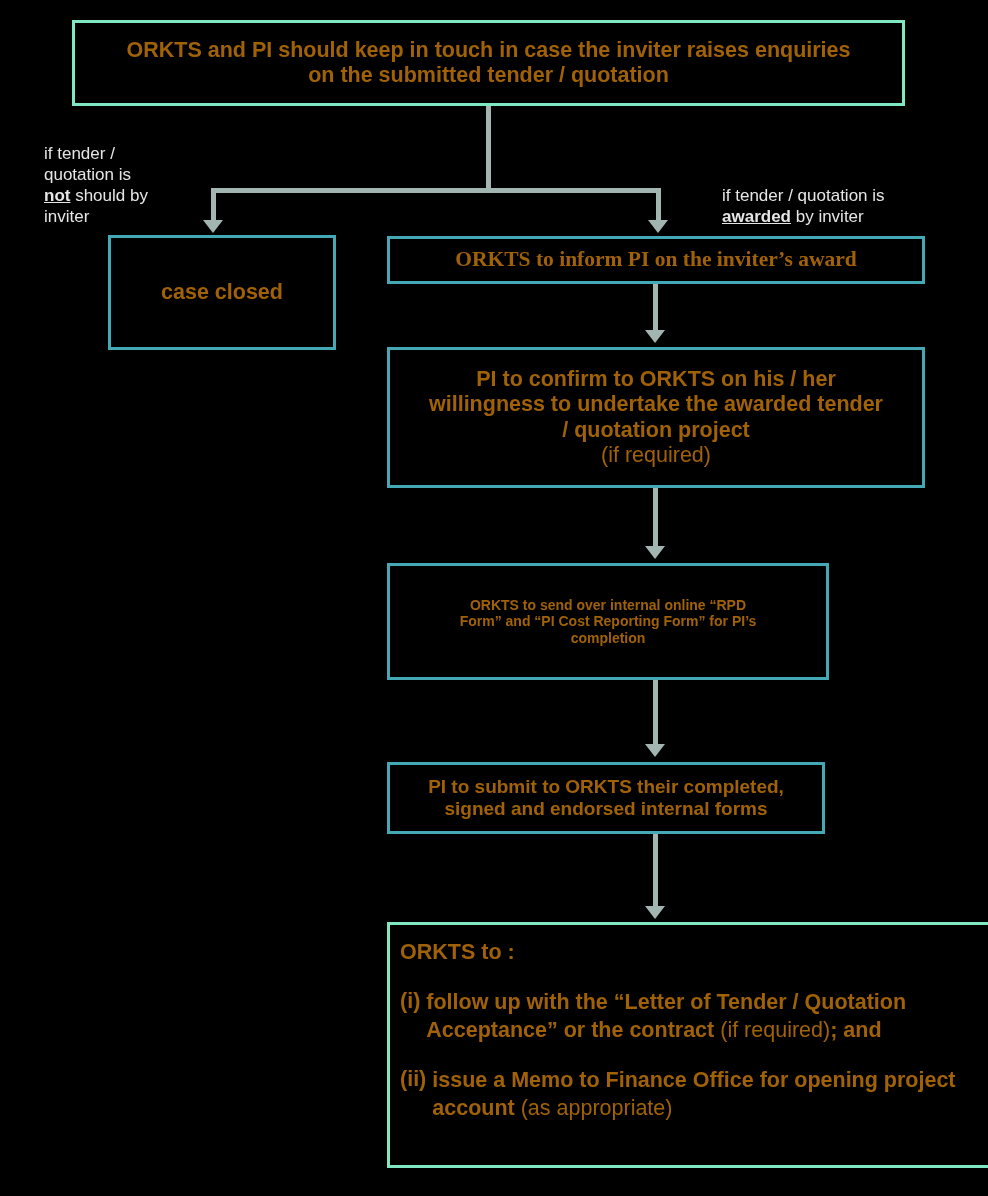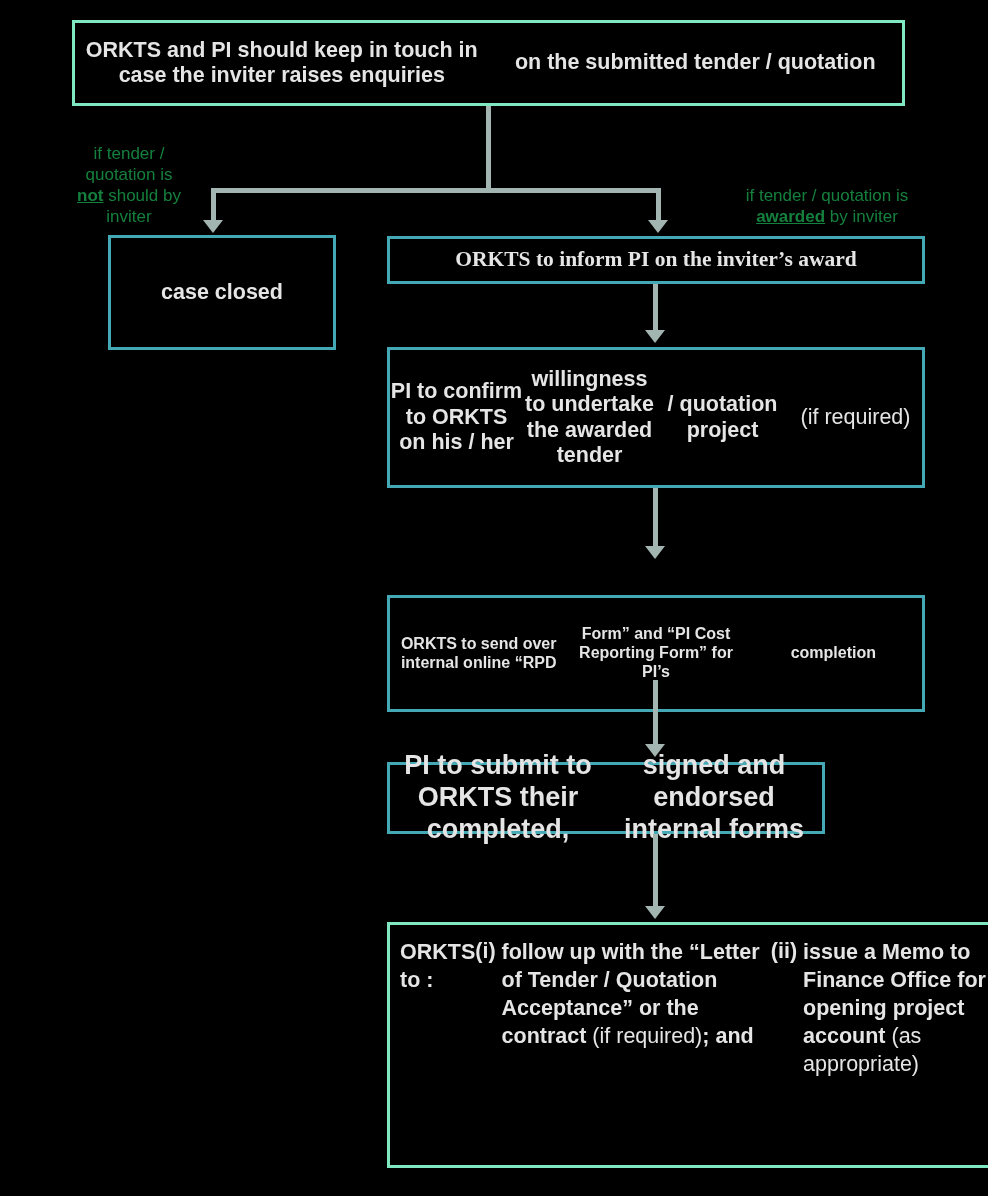--- a/index.html
+++ b/index.html
@@ -14,11 +14,11 @@
   .box {
     position: absolute;
     display: flex;
-    flex-direction: row;
+    flex-direction: column;
     align-items: center;
     justify-content: center;
     text-align: center;
-    color: #e5e5e5;
+    color: #a16207;
     font-weight: bold;
     line-height: 1.18;
   }

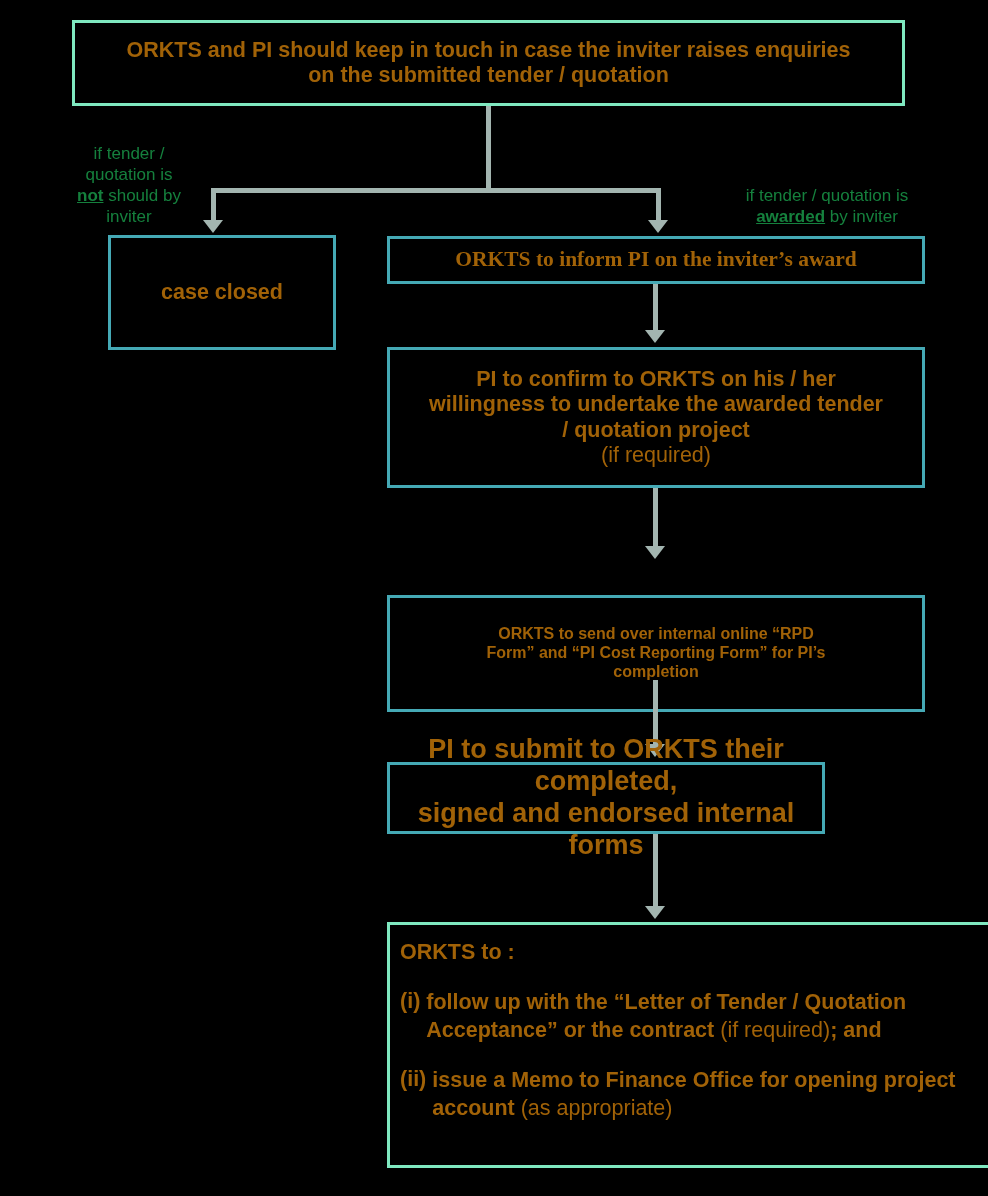--- a/index.html
+++ b/index.html
@@ -86,10 +86,10 @@
   
   .side-label {
     position: absolute;
-    color: #15803d;
+    color: #e5e5e5;
     font-size: 17px;
     line-height: 1.24;
-    text-align: center;
+    text-align: left;
     font-weight: normal;
   }
   #label-left  { left: 44px;  top: 143px; width: 170px; }

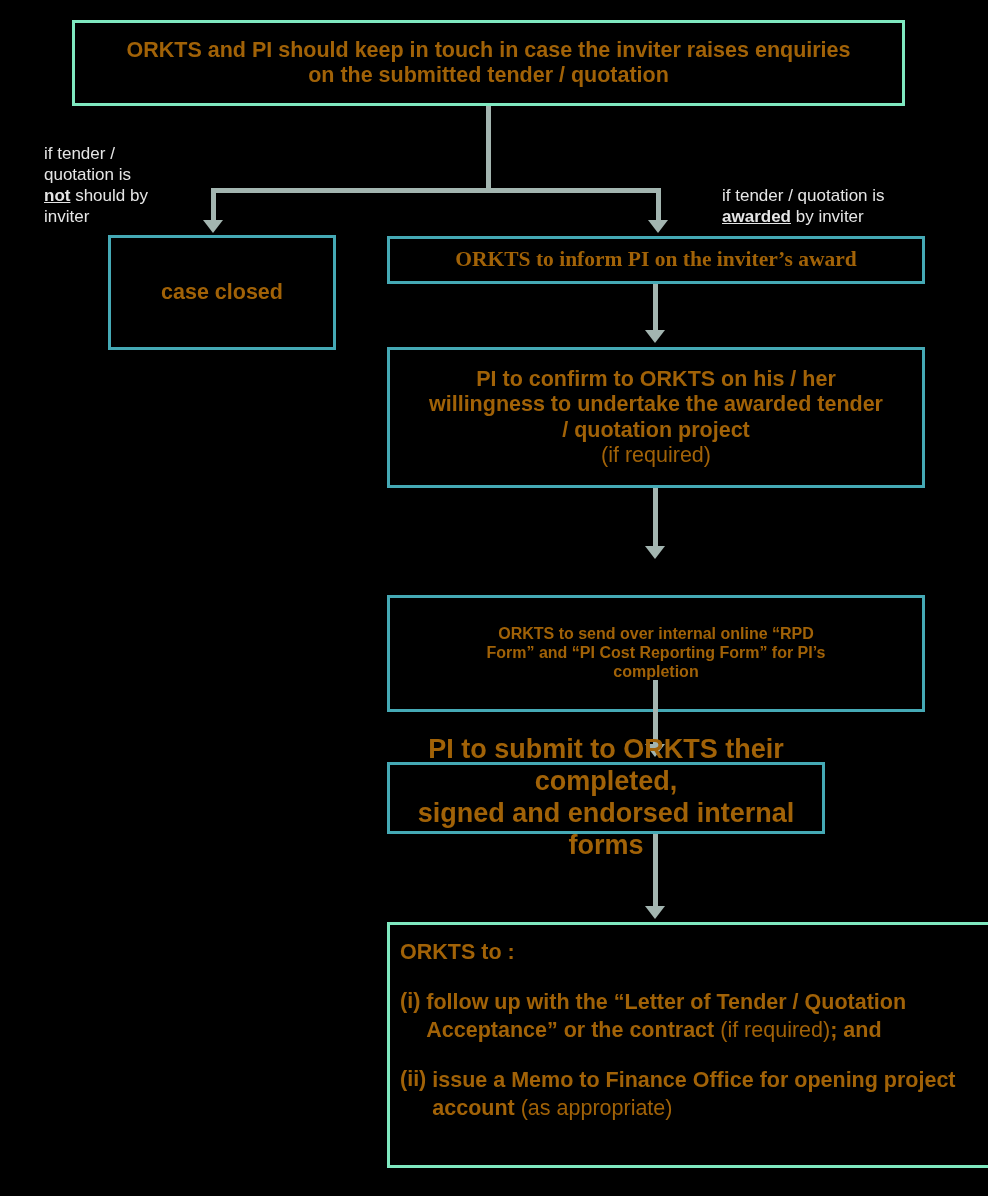--- a/index.html
+++ b/index.html
@@ -33,7 +33,7 @@
   #box-closed   { left: 108px; top: 235px;  width: 228px; height: 115px; font-size: 21.5px; }
   #box-inform   { left: 387px; top: 236px;  width: 538px; height: 48px;  font-size: 21.5px; font-family: Liberation Serif, serif; }
   #box-confirm  { left: 387px; top: 347px;  width: 538px; height: 141px; font-size: 21.5px; }
-  #box-rpd      { left: 387px; top: 563px;  width: 538px; height: 117px; font-size: 16px; margin-top: 32px; }
+  #box-rpd      { left: 387px; top: 563px;  width: 442px; height: 117px; font-size: 14px; }
   #box-submit   { left: 387px; top: 762px;  width: 438px; height: 72px;  font-size: 27px; }
   #box-final    { left: 387px; top: 922px;  width: 646px; height: 246px;
                   align-items: flex-start; justify-content: flex-start;

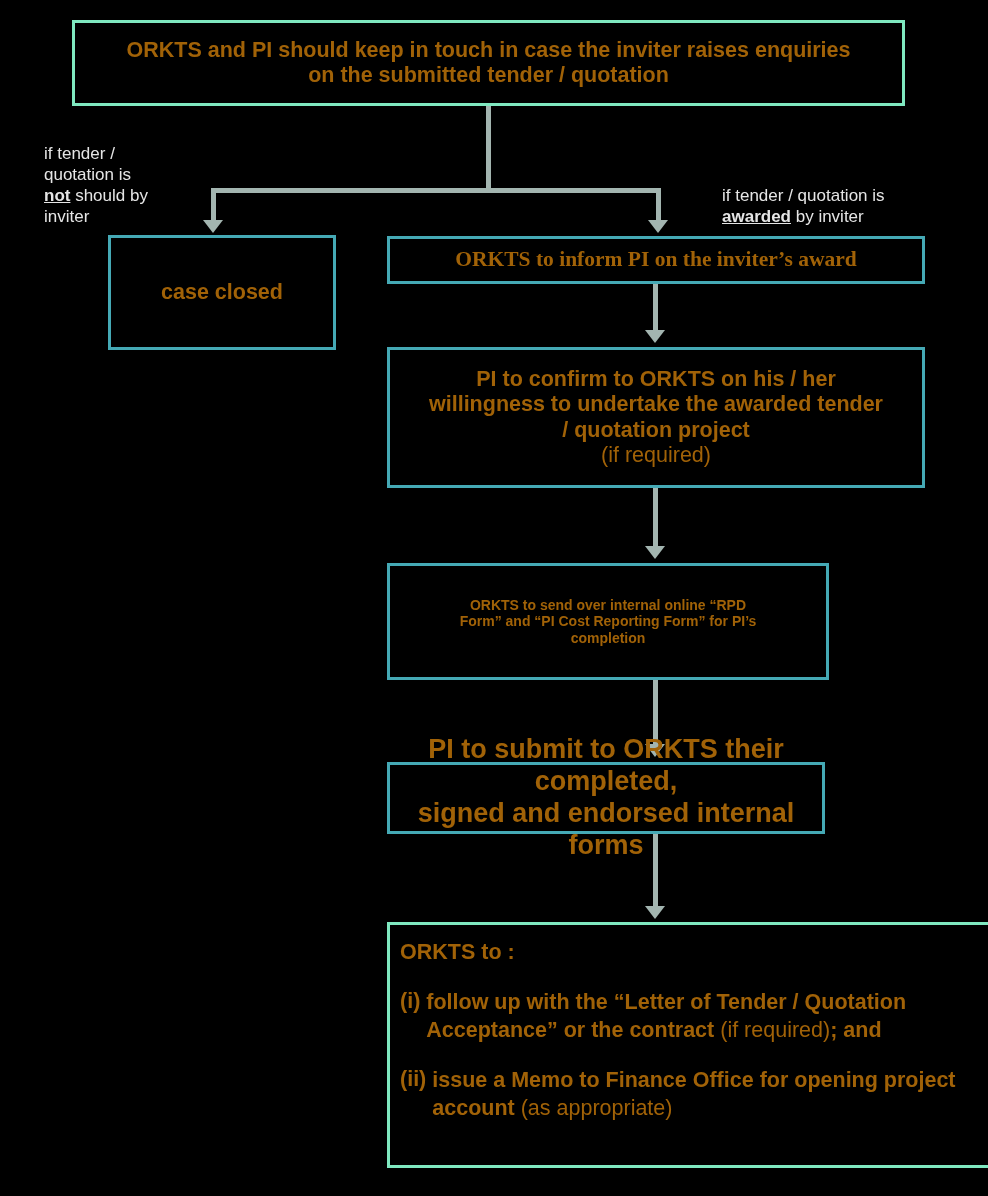--- a/index.html
+++ b/index.html
@@ -34,7 +34,7 @@
   #box-inform   { left: 387px; top: 236px;  width: 538px; height: 48px;  font-size: 21.5px; font-family: Liberation Serif, serif; }
   #box-confirm  { left: 387px; top: 347px;  width: 538px; height: 141px; font-size: 21.5px; }
   #box-rpd      { left: 387px; top: 563px;  width: 442px; height: 117px; font-size: 14px; }
-  #box-submit   { left: 387px; top: 762px;  width: 438px; height: 72px;  font-size: 27px; }
+  #box-submit   { left: 387px; top: 762px;  width: 438px; height: 72px;  font-size: 19px; }
   #box-final    { left: 387px; top: 922px;  width: 646px; height: 246px;
                   align-items: flex-start; justify-content: flex-start;
                   text-align: left; font-size: 21.5px; padding: 14px 14px 10px 10px; }

